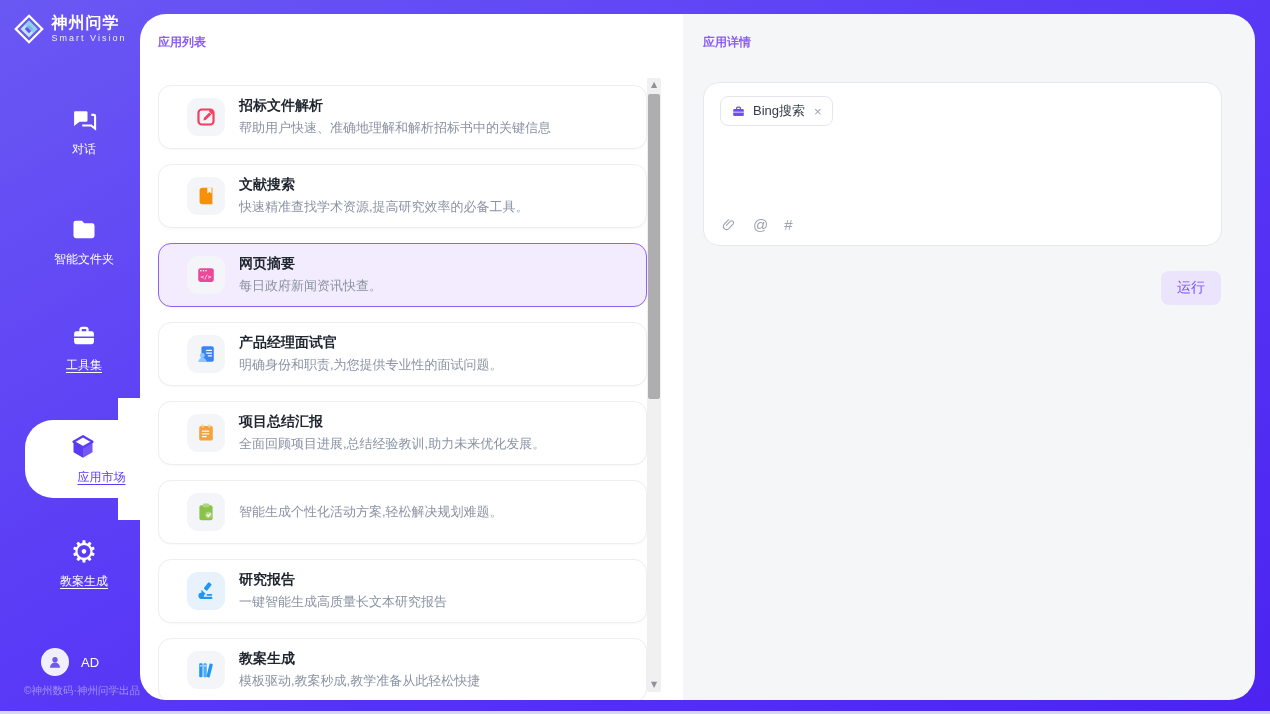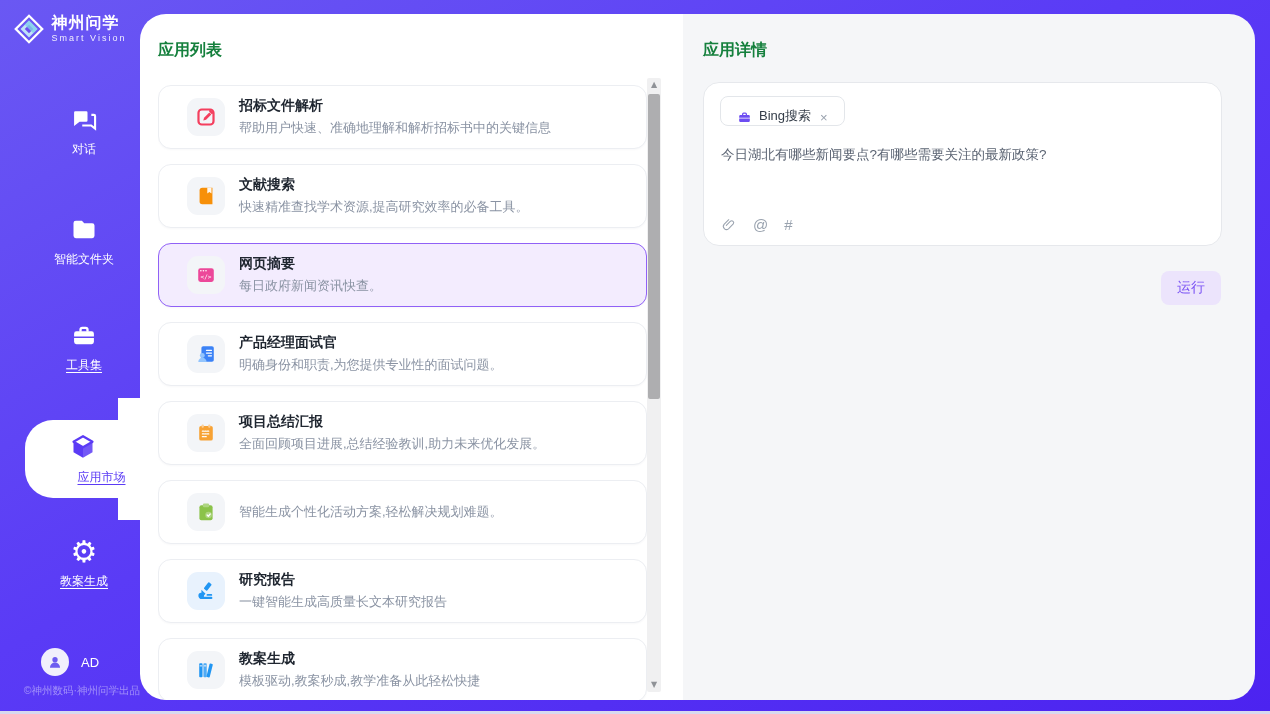--- a/index.html
+++ b/index.html
@@ -36,7 +36,7 @@
   .content { position:absolute; left:140px; top:14px; width:1115px; height:686px; border-radius:26px; overflow:hidden; display:flex; z-index:3; }
   .list-panel { width:543px; height:100%; background:#fff; position:relative; }
   .detail-panel { width:572px; height:100%; background:#f5f6f8; position:relative; }
-  .panel-title { position:absolute; top:26px; left:18px; font-size:16px; font-weight:700; color:#15803d; }
+  .panel-title { position:absolute; top:20px; left:18px; font-size:12px; font-weight:700; color:#8b5cf6; }
   .detail-panel .panel-title { left:20px; }
 
   

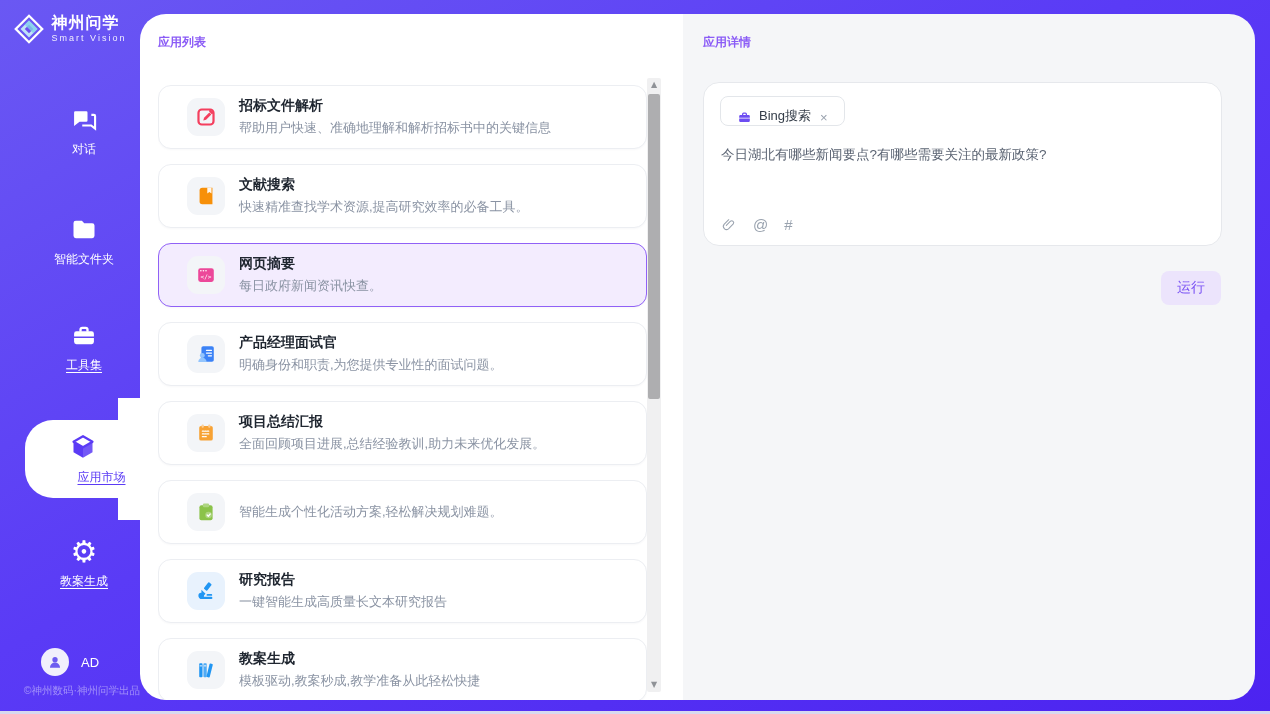--- a/index.html
+++ b/index.html
@@ -57,7 +57,7 @@
 
   
   .detail-card { position:absolute; left:20px; top:68px; width:519px; height:164px; background:#fff; border:1px solid #e6e8ec; border-radius:16px; }
-  .tag { position:absolute; left:16px; top:13px; height:30px; display:inline-flex; align-items:flex-end; gap:7px; border:1px solid #e3e6ea; border-radius:8px; padding:0 16px; background:#fff; }
+  .tag { position:absolute; left:16px; top:13px; height:30px; display:inline-flex; align-items:center; gap:7px; border:1px solid #e3e6ea; border-radius:8px; padding:0 10px; background:#fff; }
   .tag-label { font-size:13px; color:#333c48; }
   .tag-close { font-size:13px; color:#98a1ad; cursor:pointer; margin-left:2px; }
   .prompt { position:absolute; left:17px; top:62px; right:16px; font-size:13.5px; color:#5a6372; line-height:1.5; cursor:text; }

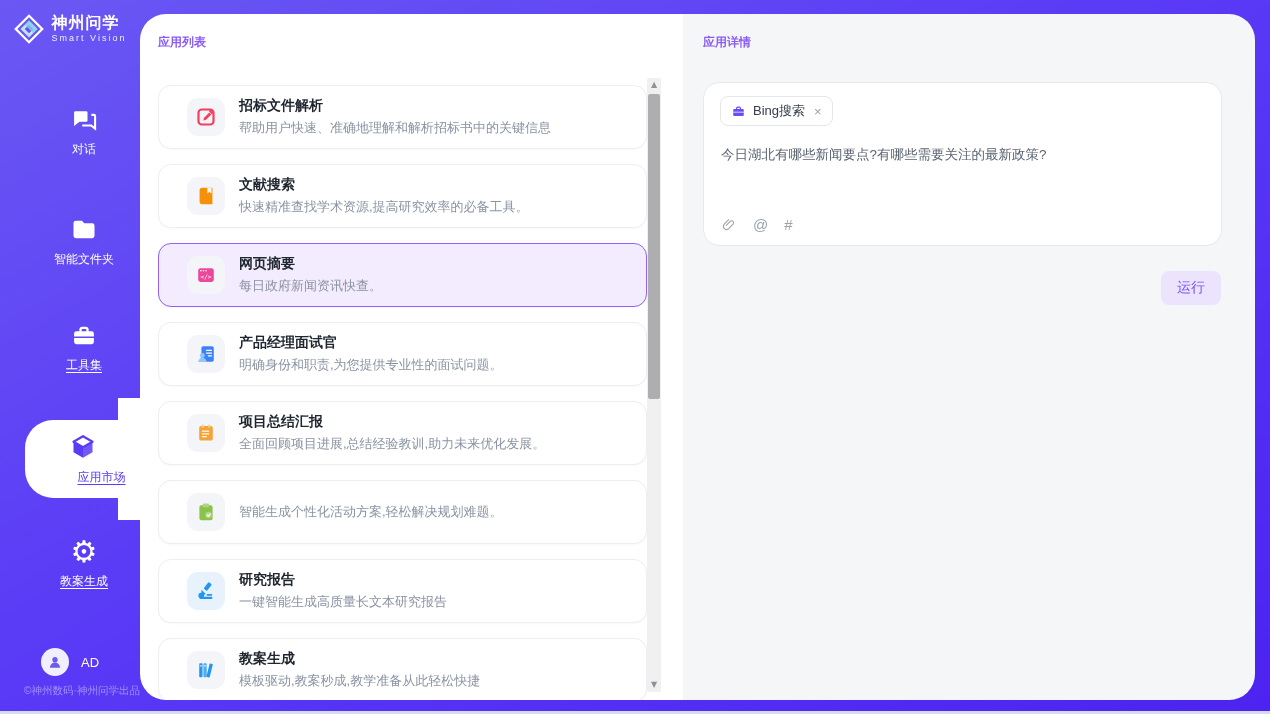--- a/index.html
+++ b/index.html
@@ -300,7 +300,6 @@
         <span class="tag-close">×</span>
       </div>
 
-      <div class="prompt">今日湖北有哪些新闻要点?有哪些需要关注的最新政策?</div>
 
       <div class="attach-row">
         <span>

